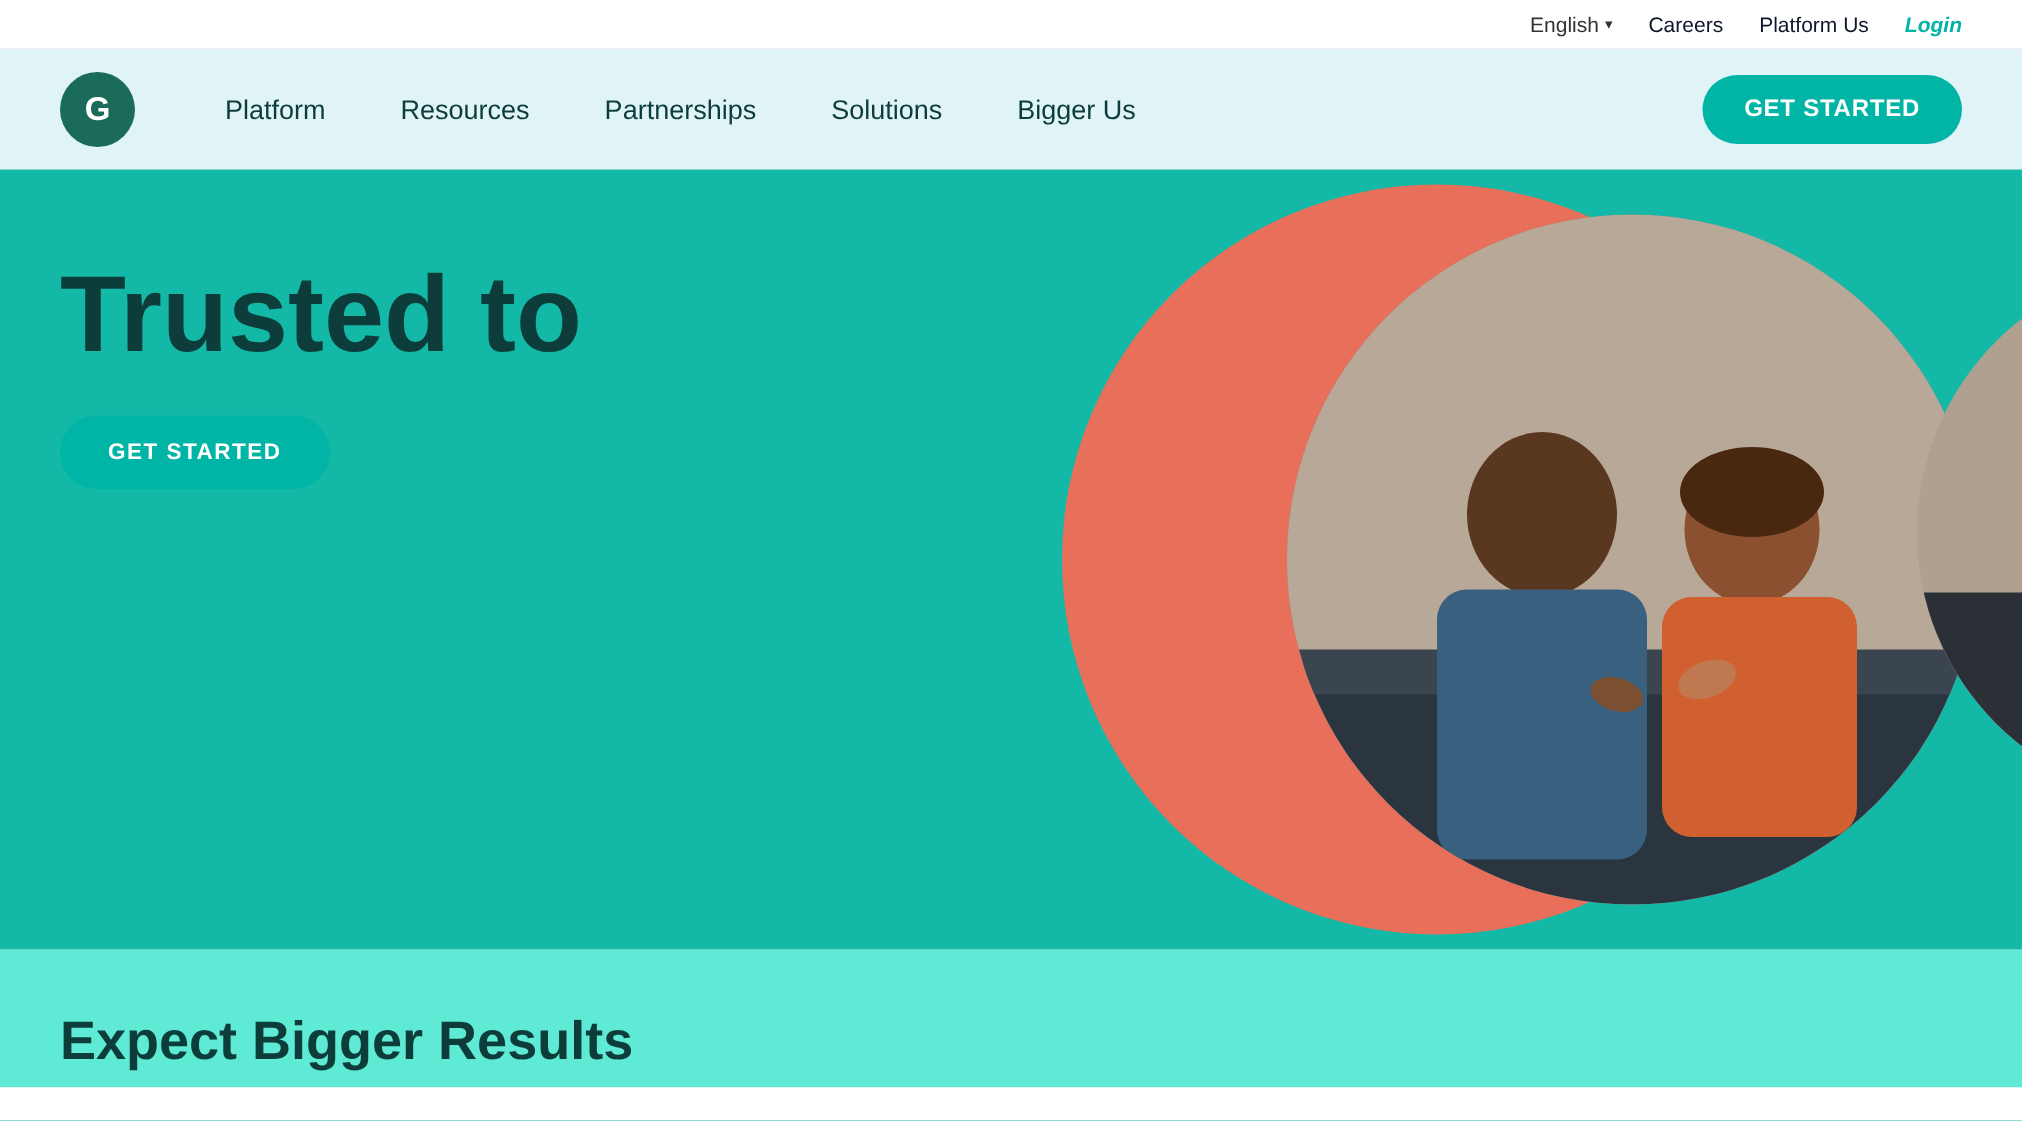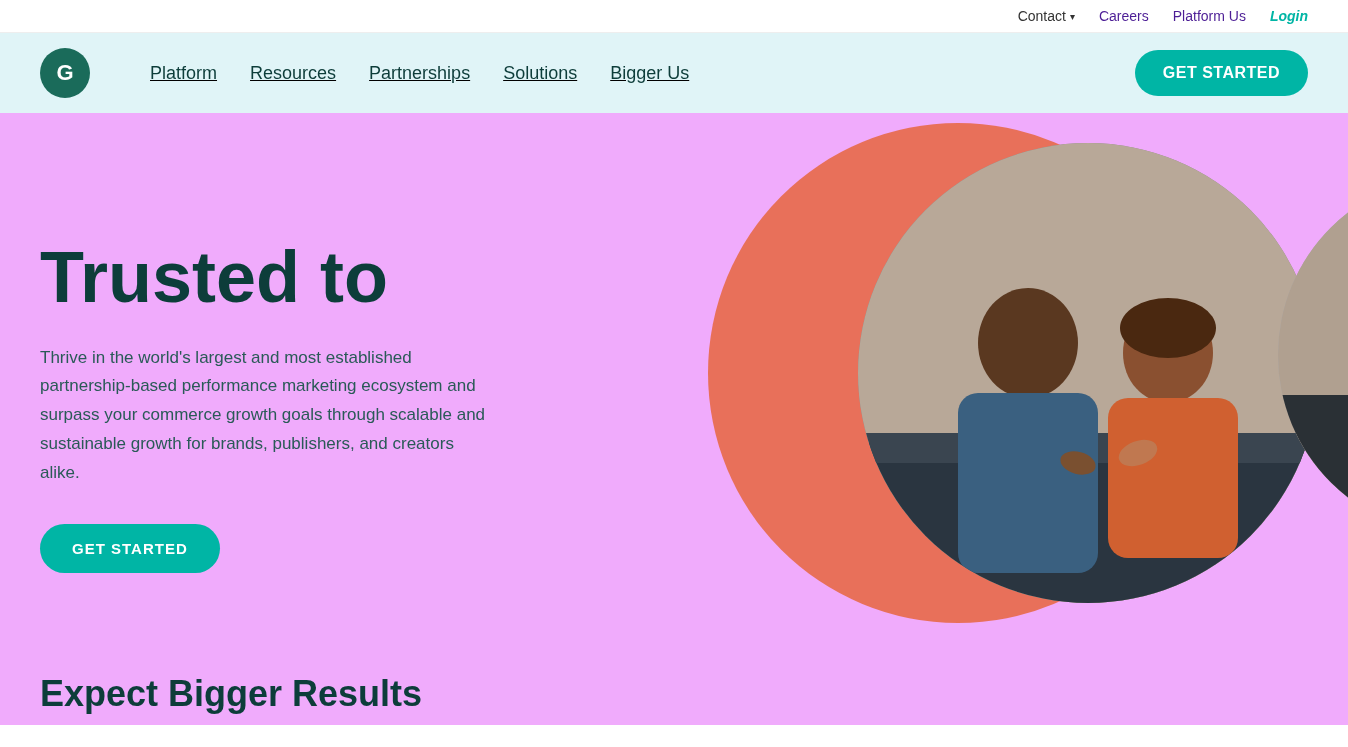--- a/index.html
+++ b/index.html
@@ -195,7 +195,7 @@
 
 <div class="top-bar">
   <div class="top-bar-lang">
-    <span>Contact</span>
+    <span>English</span>
     <span class="chevron">▾</span>
   </div>
   <a class="top-bar-link">Careers</a>

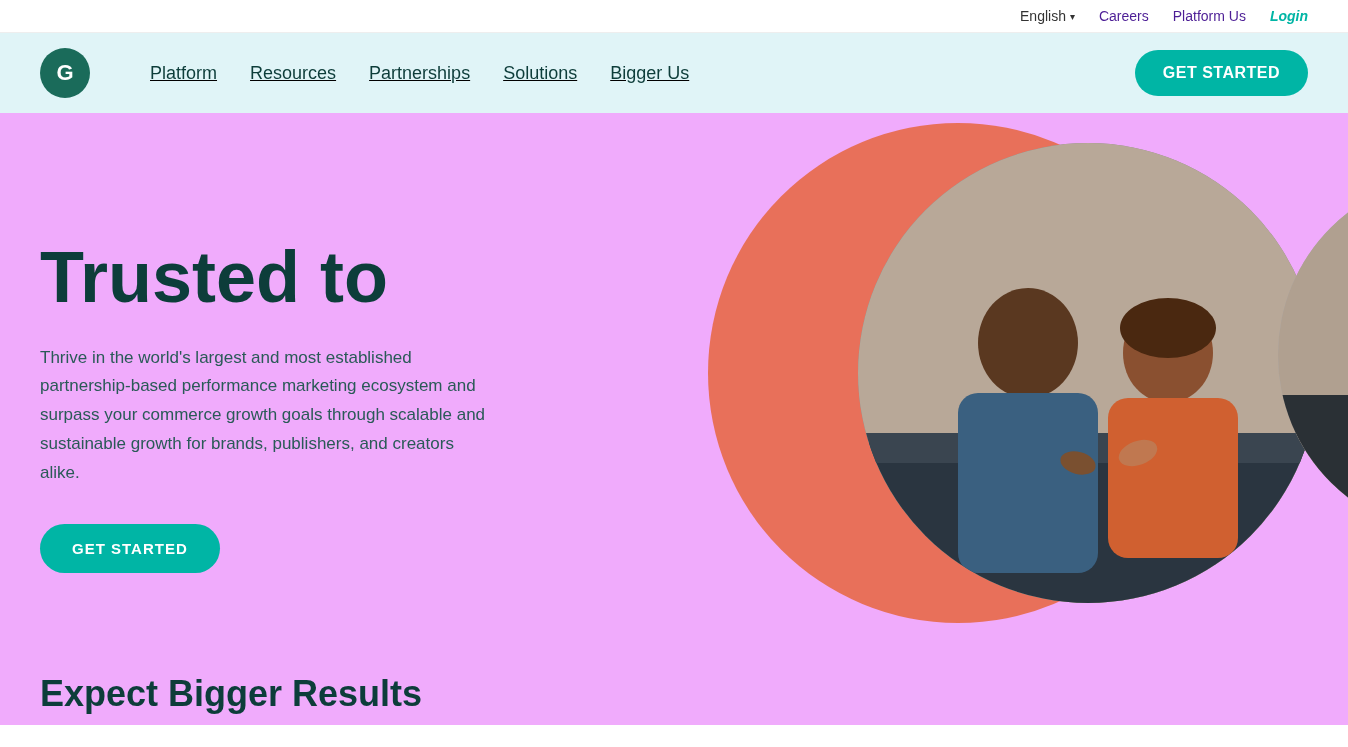--- a/index.html
+++ b/index.html
@@ -29,7 +29,7 @@
       color: #333;
     }
     .top-bar-link {
-      color: #4c1d95;
+      color: #0f172a;
       text-decoration: none;
       cursor: pointer;
       text-align: right;

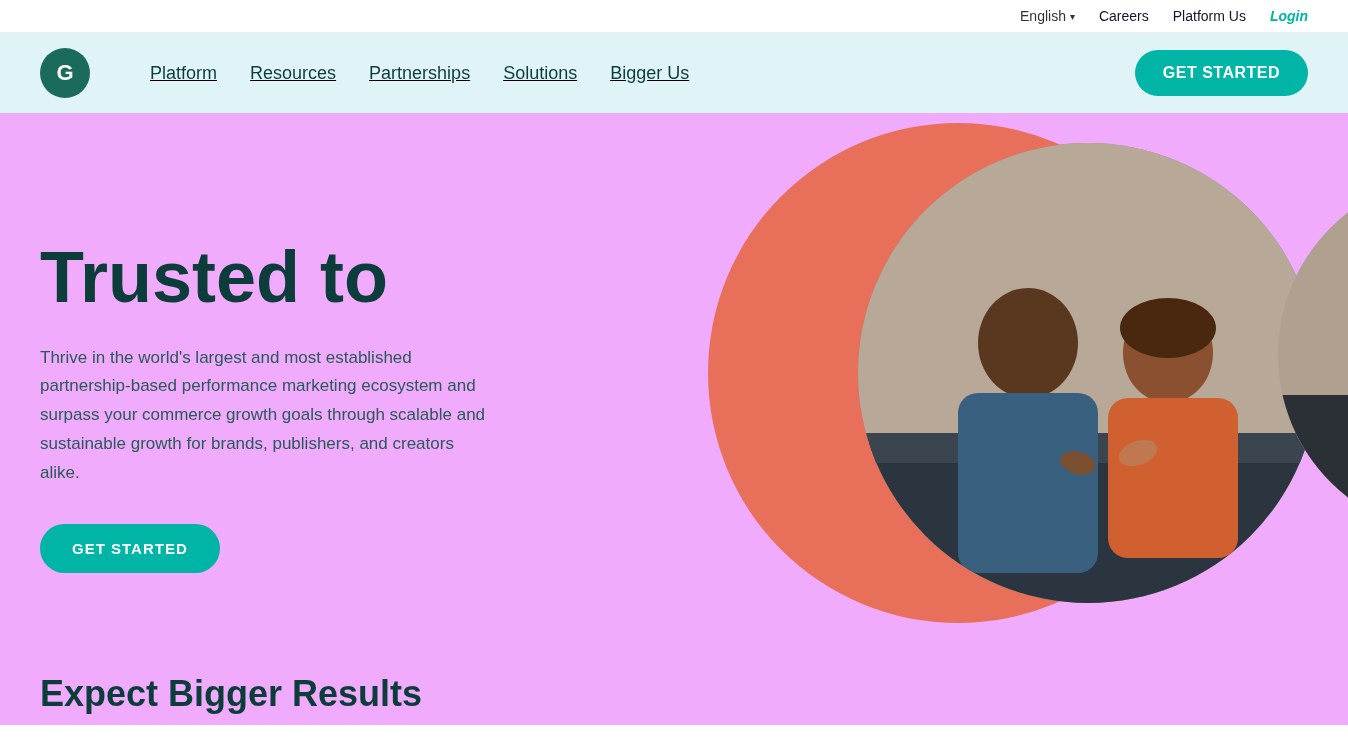--- a/index.html
+++ b/index.html
@@ -66,9 +66,8 @@
     }
     .nav-links {
       display: flex;
-      gap: 33px;
+      gap: 50px;
       flex: 1;
-      text-decoration: underline;
     }
     .nav-link {
       color: #0d3d3a;

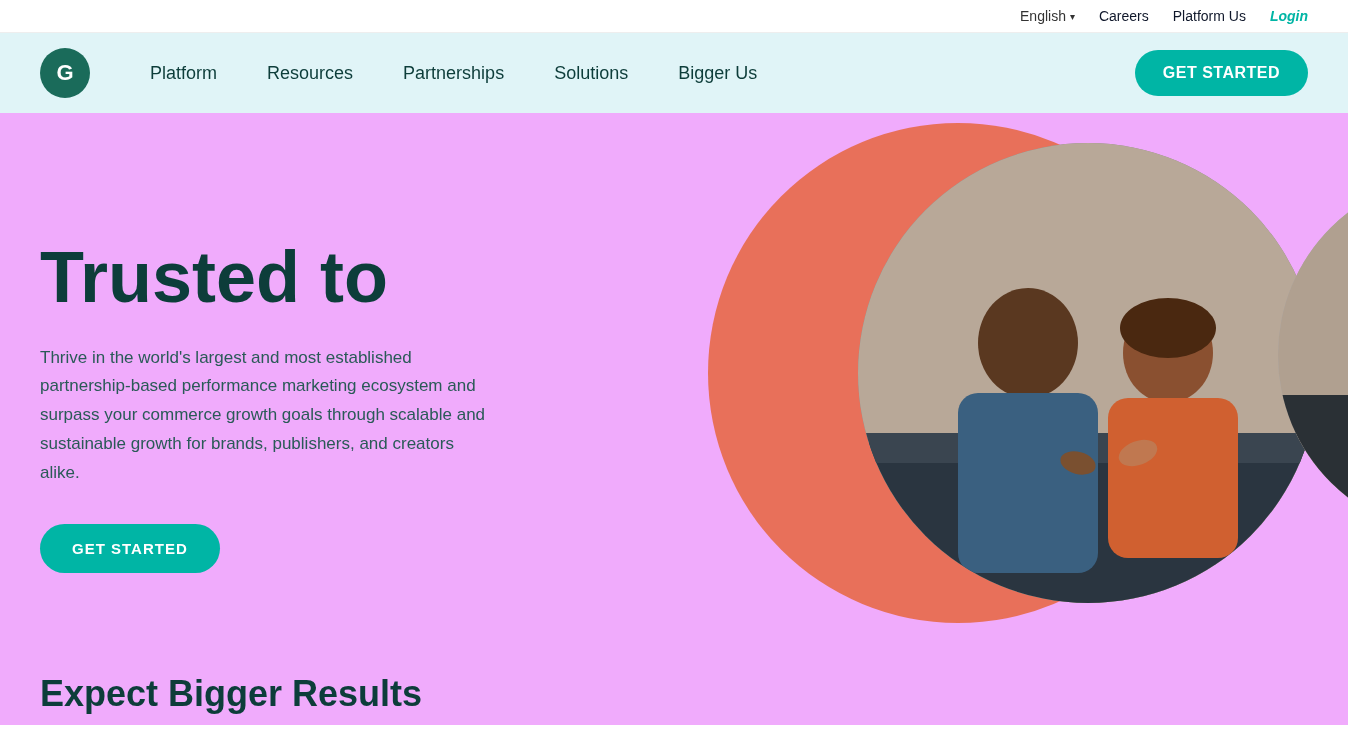--- a/index.html
+++ b/index.html
@@ -91,12 +91,12 @@
 
     
     .hero {
-      background: #f0abfc;
+      background: #14b8a6;
       min-height: 520px;
       position: relative;
       overflow: hidden;
       display: flex;
-      align-items: flex-end;
+      align-items: flex-start;
       padding: 60px 40px 60px 40px;
     }
     .hero-text {

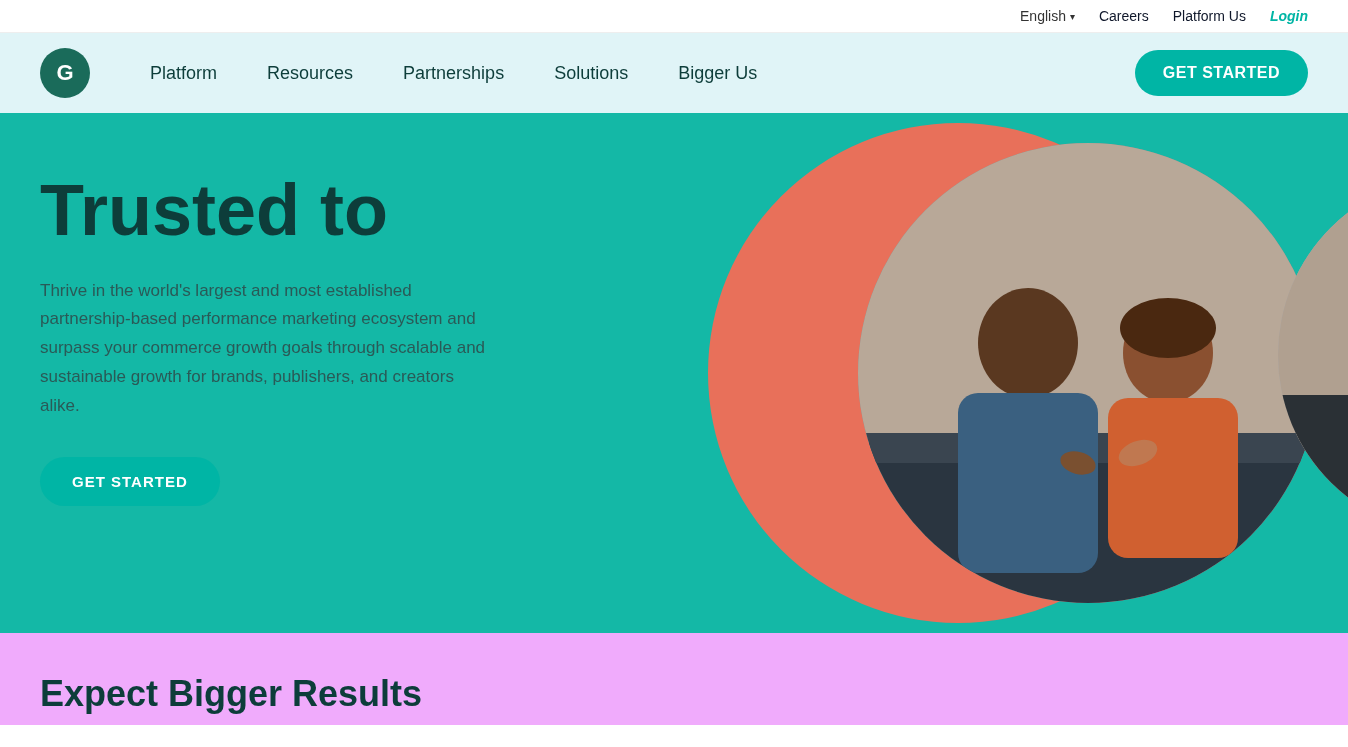--- a/index.html
+++ b/index.html
@@ -221,7 +221,6 @@
     <h1 class="hero-title">
       <span>Trusted to</span><br>
     </h1>
-    <p class="hero-description">Thrive in the world's largest and most established partnership-based performance marketing ecosystem and surpass your commerce growth goals through scalable and sustainable growth for brands, publishers, and creators alike.</p>
     <button class="hero-cta">GET STARTED</button>
   </div>
 

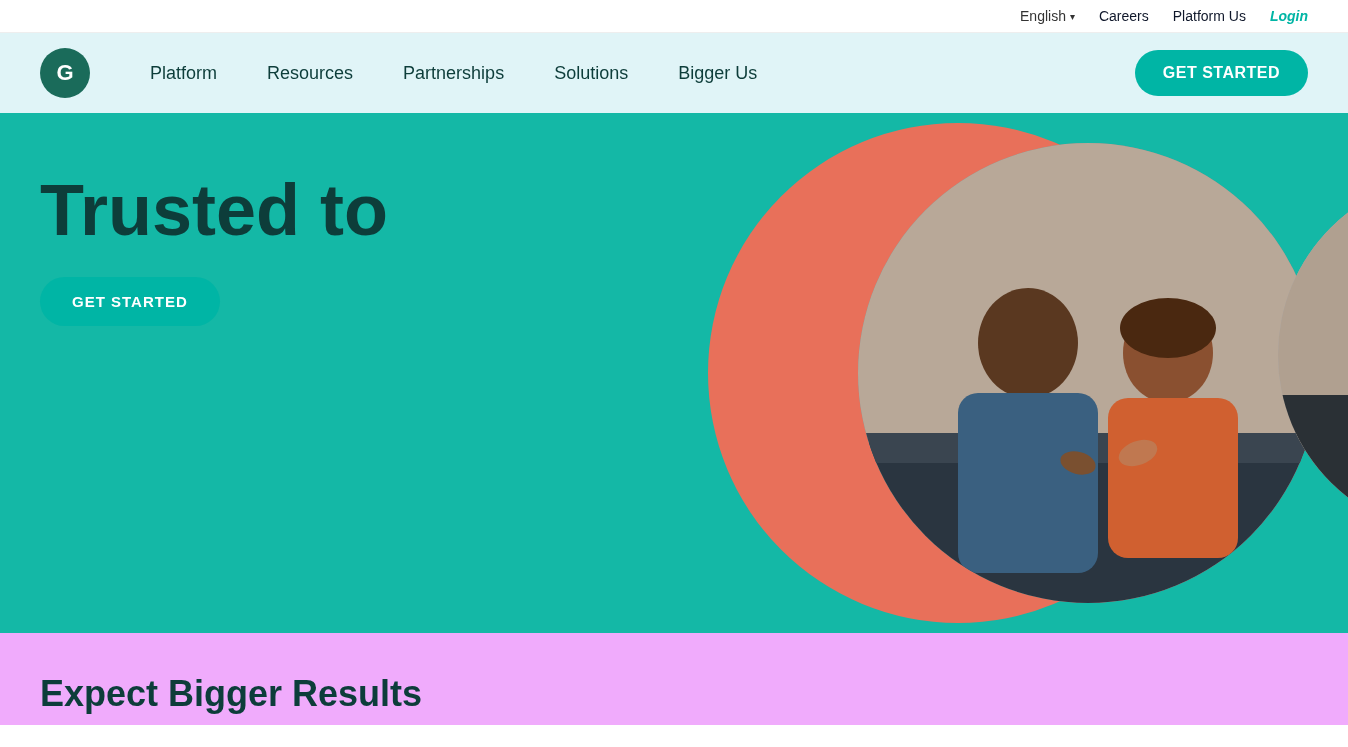--- a/index.html
+++ b/index.html
@@ -180,7 +180,7 @@
 
     
     .bottom-teaser {
-      background: #f0abfc;
+      background: #5eead4;
       padding: 40px 40px 10px;
     }
     .bottom-teaser-title {

